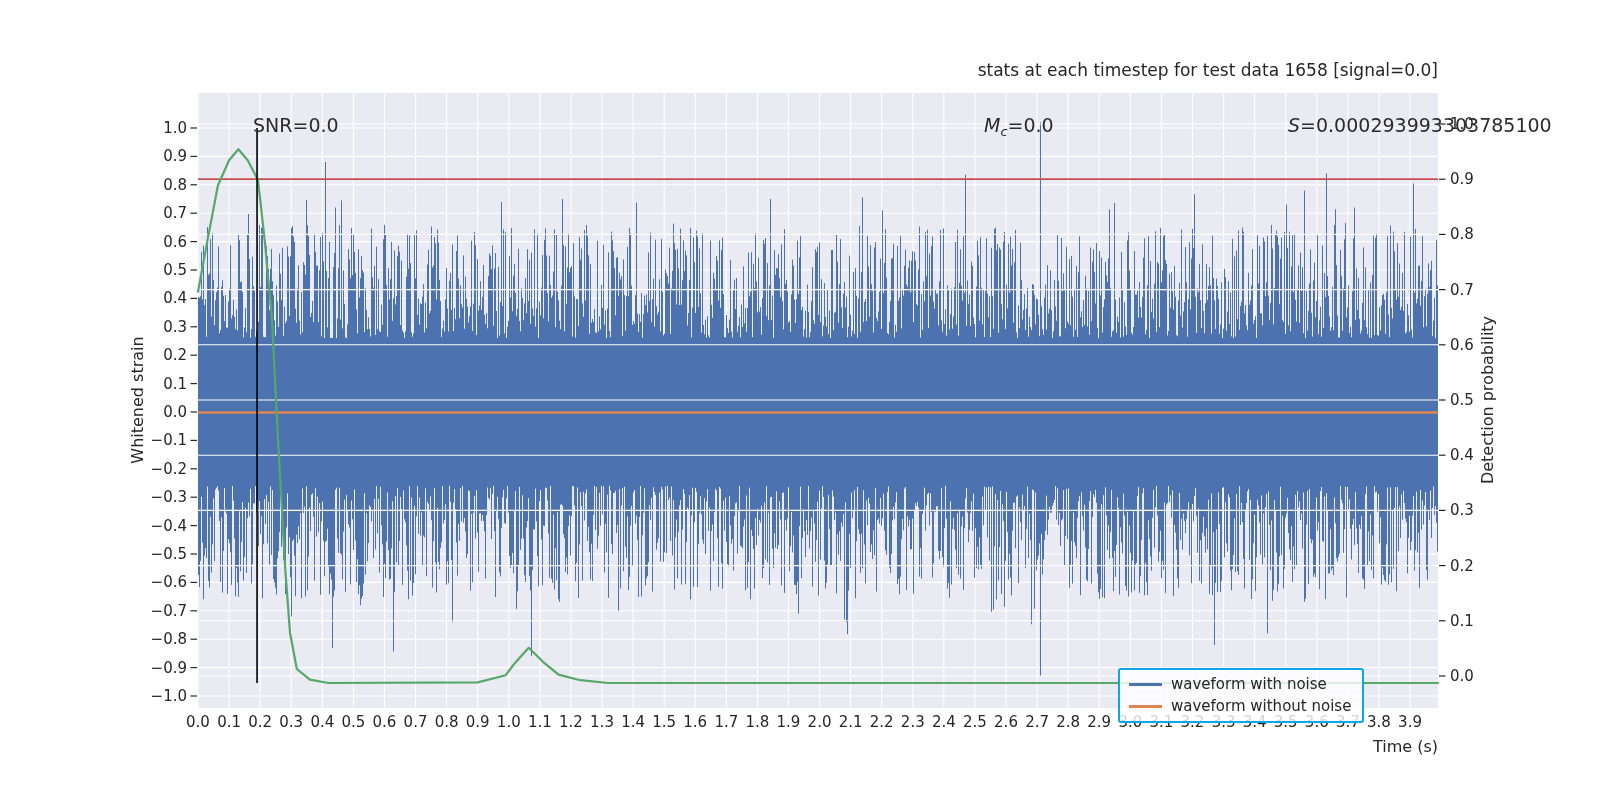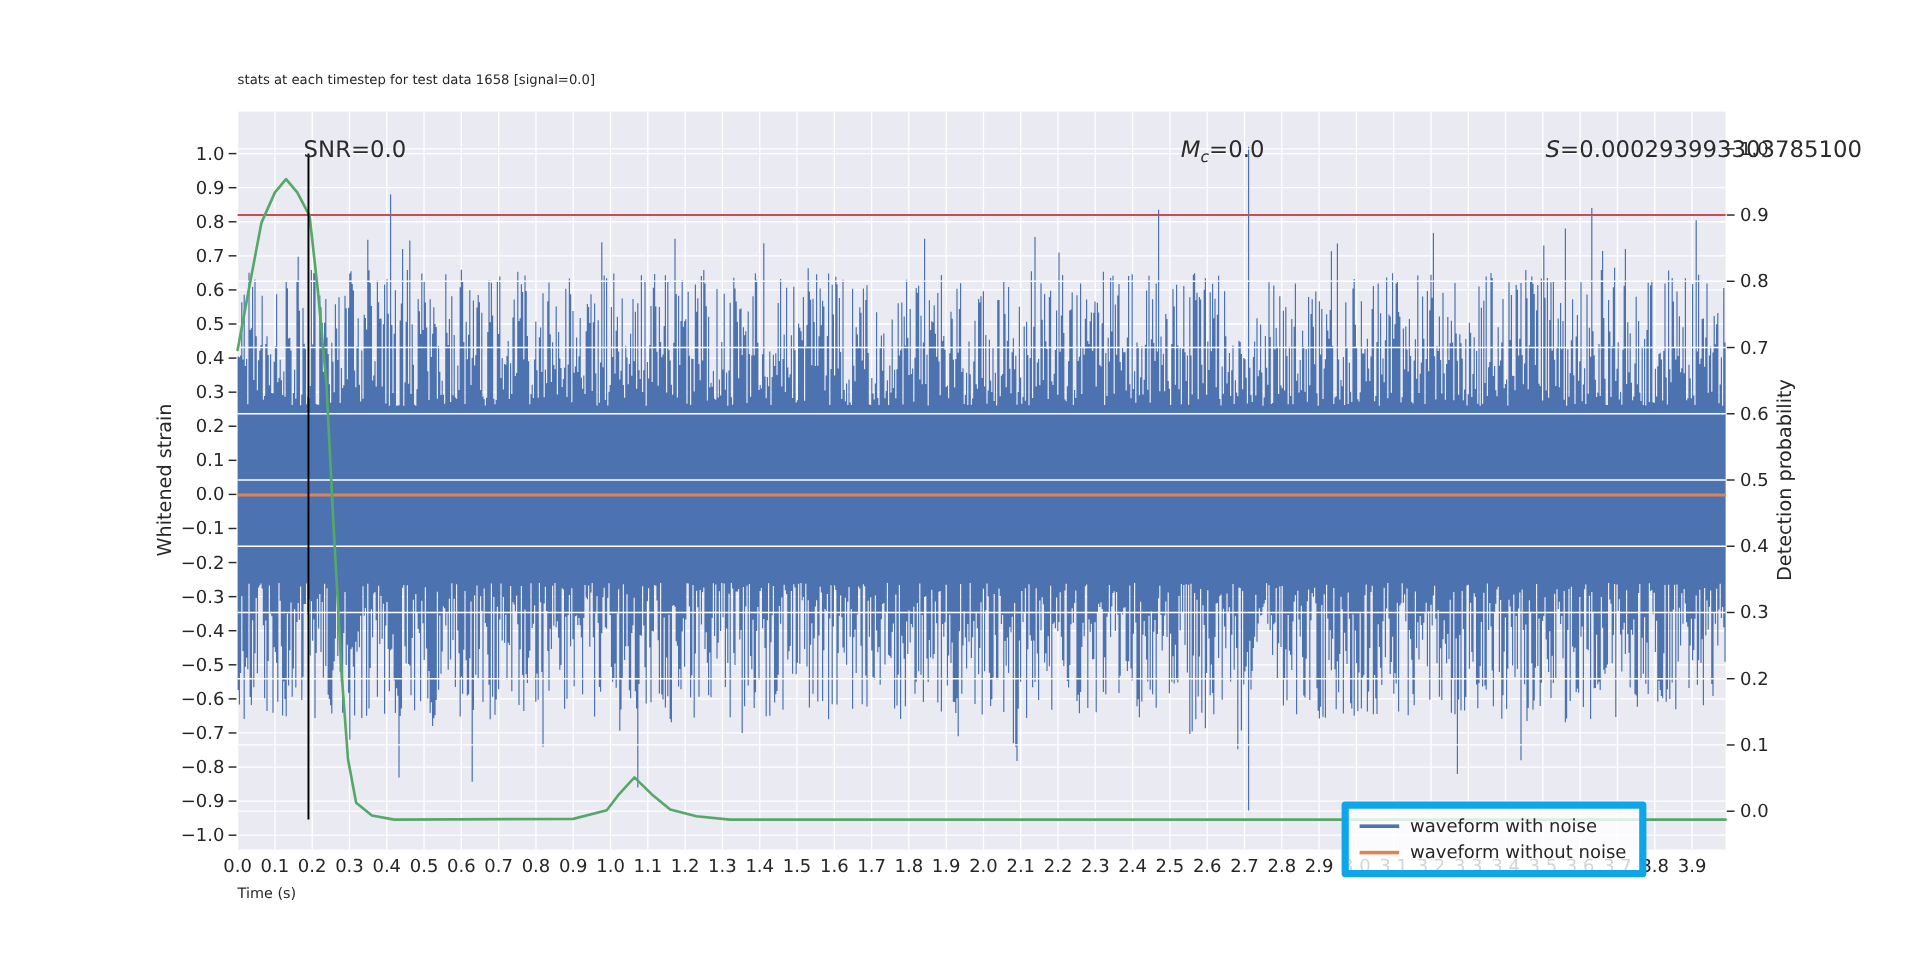--- a/index.html
+++ b/index.html
@@ -7,7 +7,7 @@
        font-family:"DejaVu Sans", sans-serif;color:#262626}
   #plot-svg{position:absolute;left:0;top:0}
   .overlay{position:absolute;white-space:nowrap}
-  #fig-title{left:198px;top:60px;width:1240px;text-align:left;font-size:11px}
+  #fig-title{left:198px;top:60px;width:1240px;text-align:right;font-size:17px}
   .annot{font-size:19px;color:#2b2b2b;top:114px}
   #annot-snr{left:253px}
   #annot-mc{left:984px}

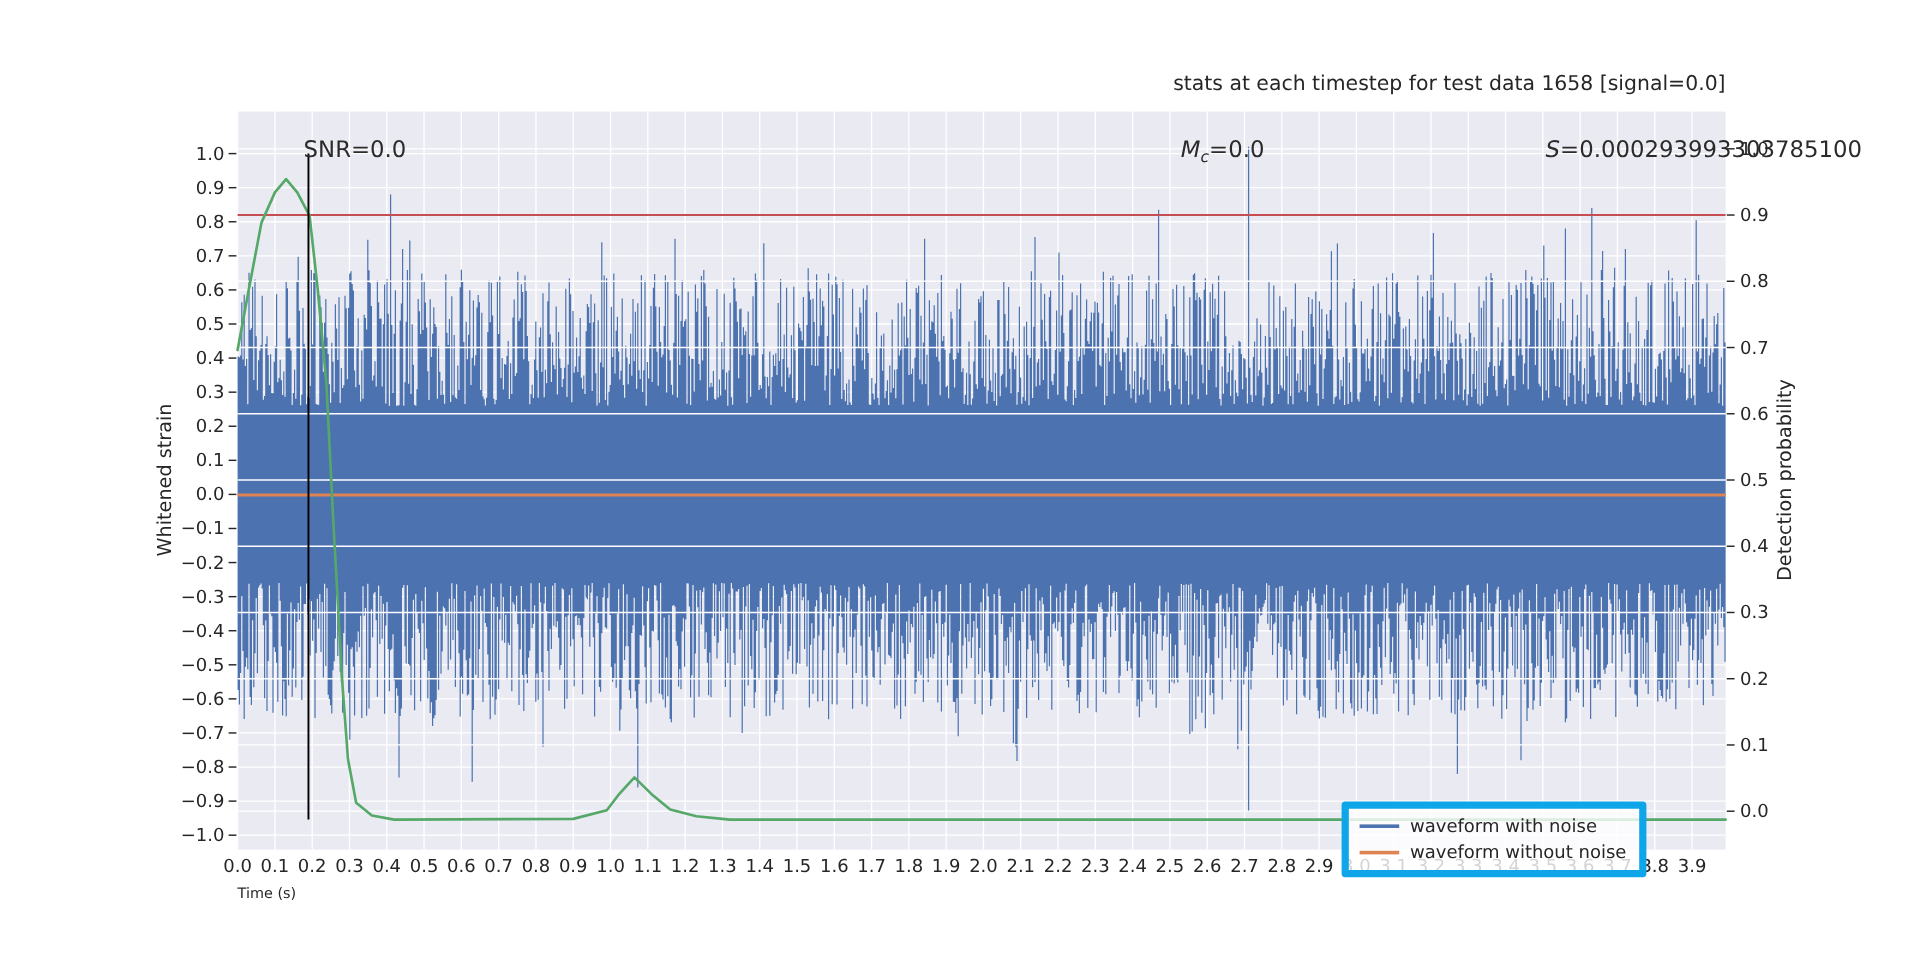--- a/index.html
+++ b/index.html
@@ -18,7 +18,7 @@
   #yaxis-label-left{left:137px;top:400px;transform:translate(-50%,-50%) rotate(-90deg);font-size:16px}
   #yaxis-label-right{left:1487px;top:400px;transform:translate(-50%,-50%) rotate(-90deg);font-size:16px}
   #legend{left:1118px;top:668px;display:flex;flex-direction:column;gap:4px;
-          background:rgba(255,255,255,0.8);border:6px solid #0ea5e9;border-radius:3px;
+          background:rgba(255,255,255,0.8);border:2px solid #0ea5e9;border-radius:3px;
           padding:5px 11px 6px 9px}
   .legend-row{display:flex;align-items:center;gap:9px}
   .legend-swatch{width:33px;height:3px;flex:0 0 auto}

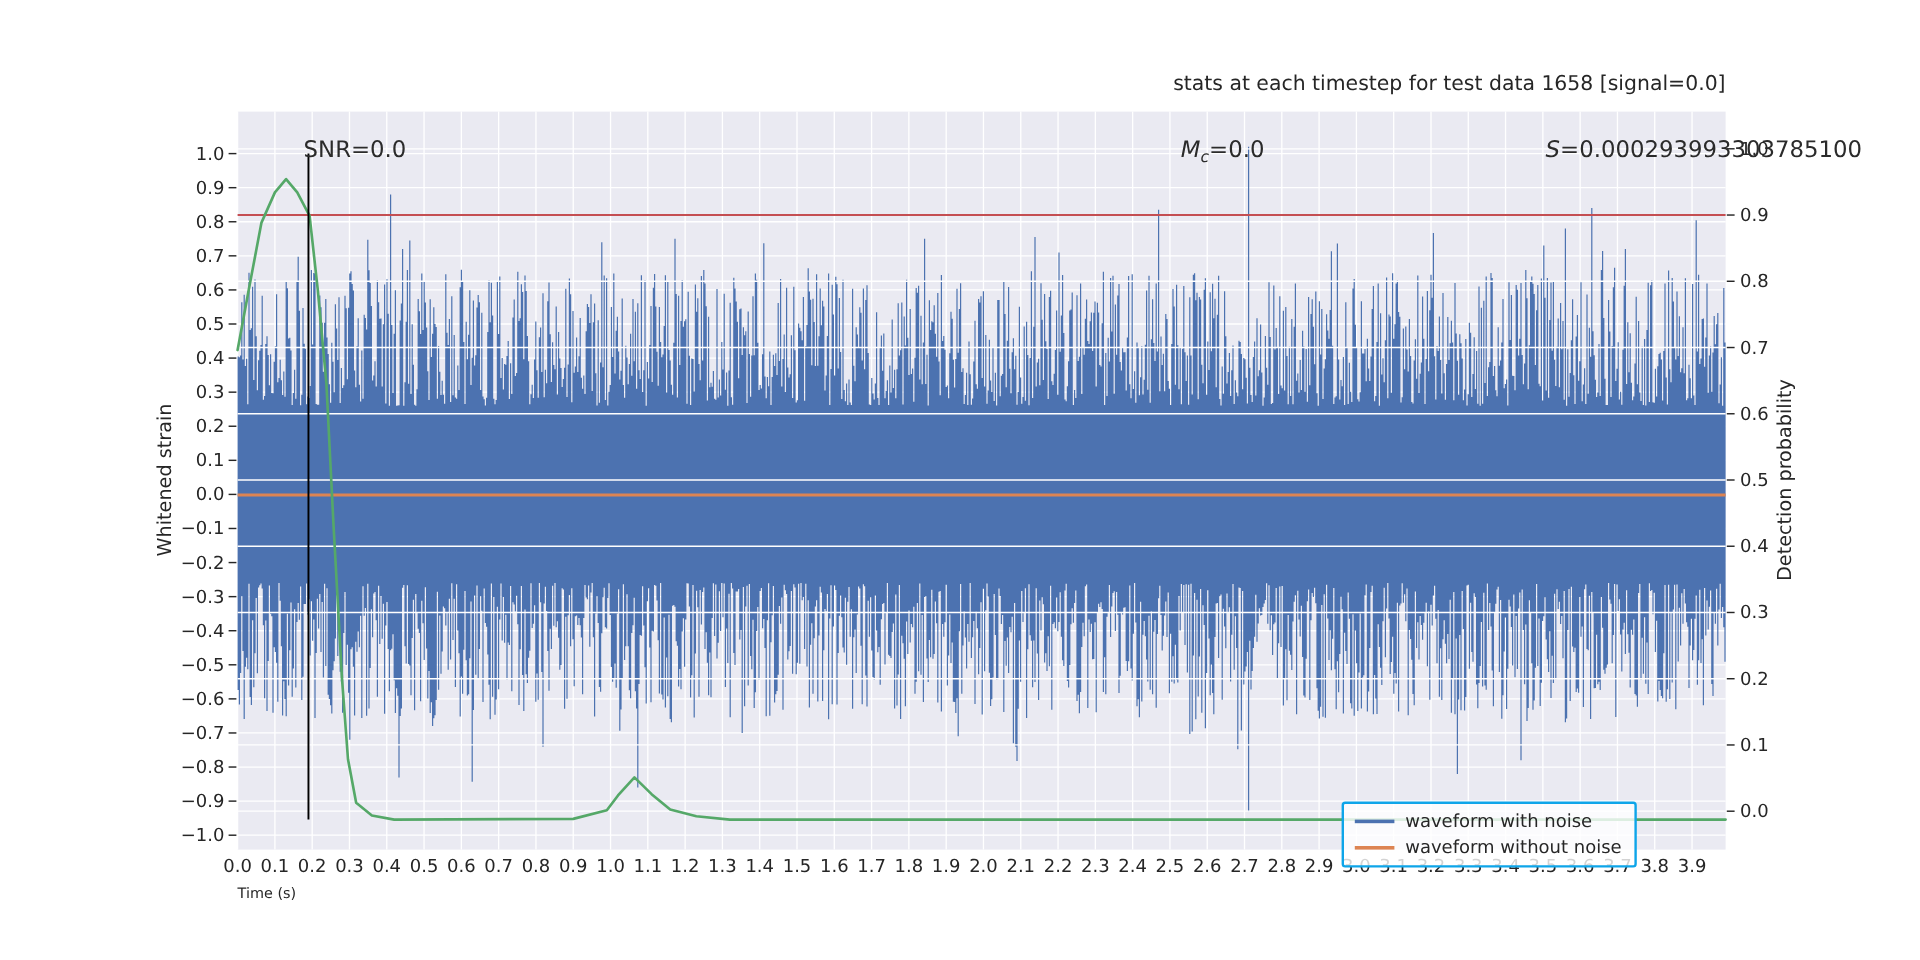--- a/index.html
+++ b/index.html
@@ -14,7 +14,7 @@
   #annot-s{left:1288px}
   .mvar{font-style:italic}
   .msub{font-style:italic;font-size:13px;vertical-align:-4px}
-  #xaxis-label{left:198px;top:737px;width:1240px;text-align:left;font-size:12px}
+  #xaxis-label{left:198px;top:737px;width:1240px;text-align:right;font-size:16px}
   #yaxis-label-left{left:137px;top:400px;transform:translate(-50%,-50%) rotate(-90deg);font-size:16px}
   #yaxis-label-right{left:1487px;top:400px;transform:translate(-50%,-50%) rotate(-90deg);font-size:16px}
   #legend{left:1118px;top:668px;display:flex;flex-direction:column;gap:4px;

